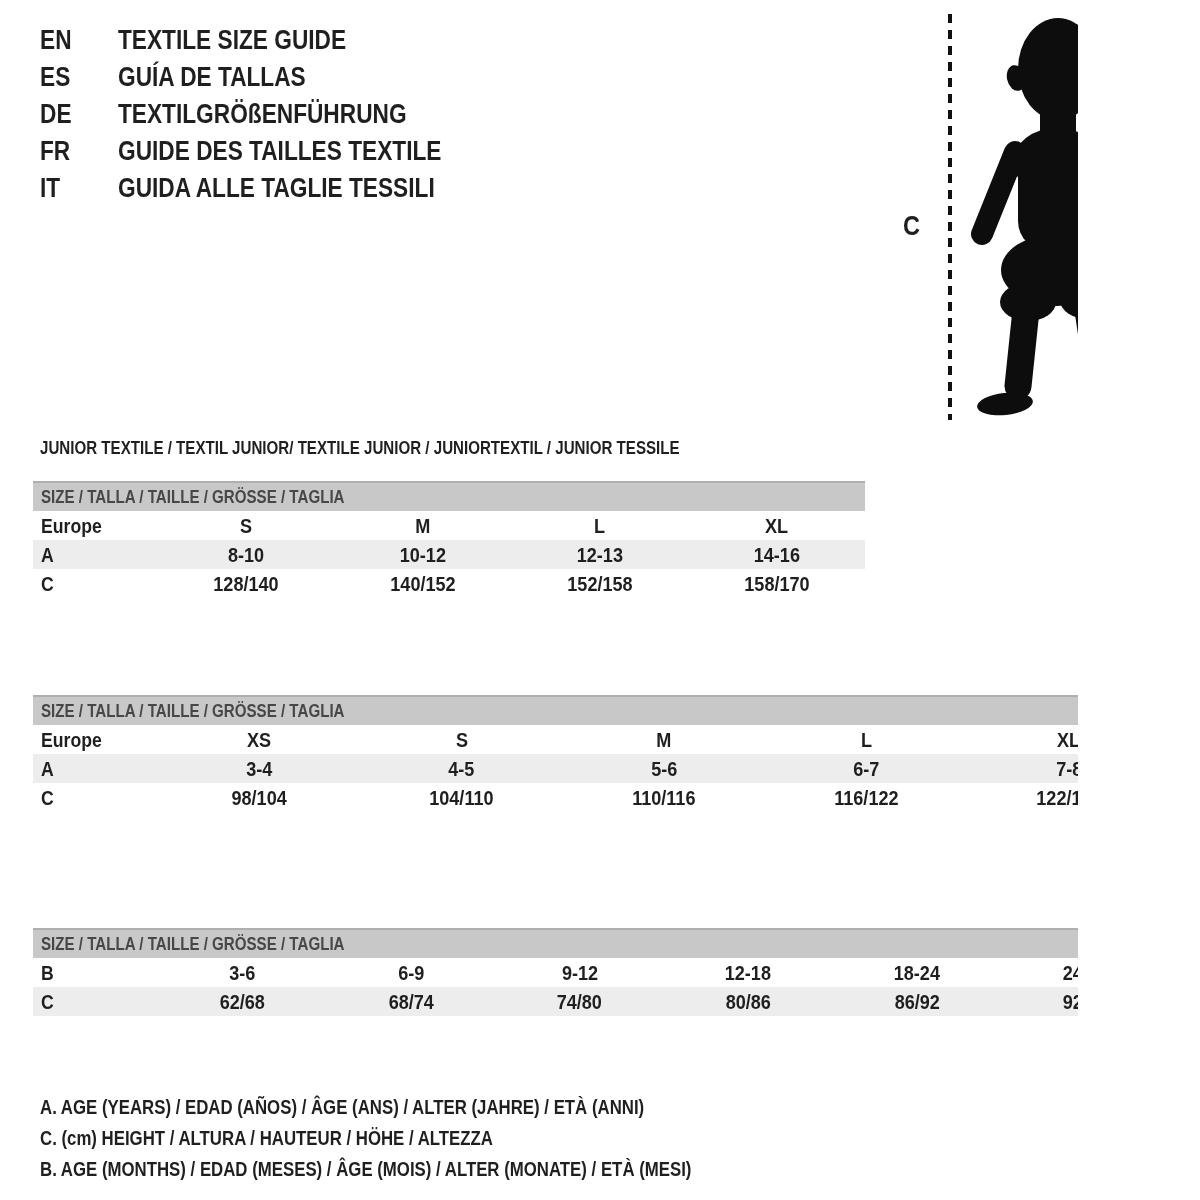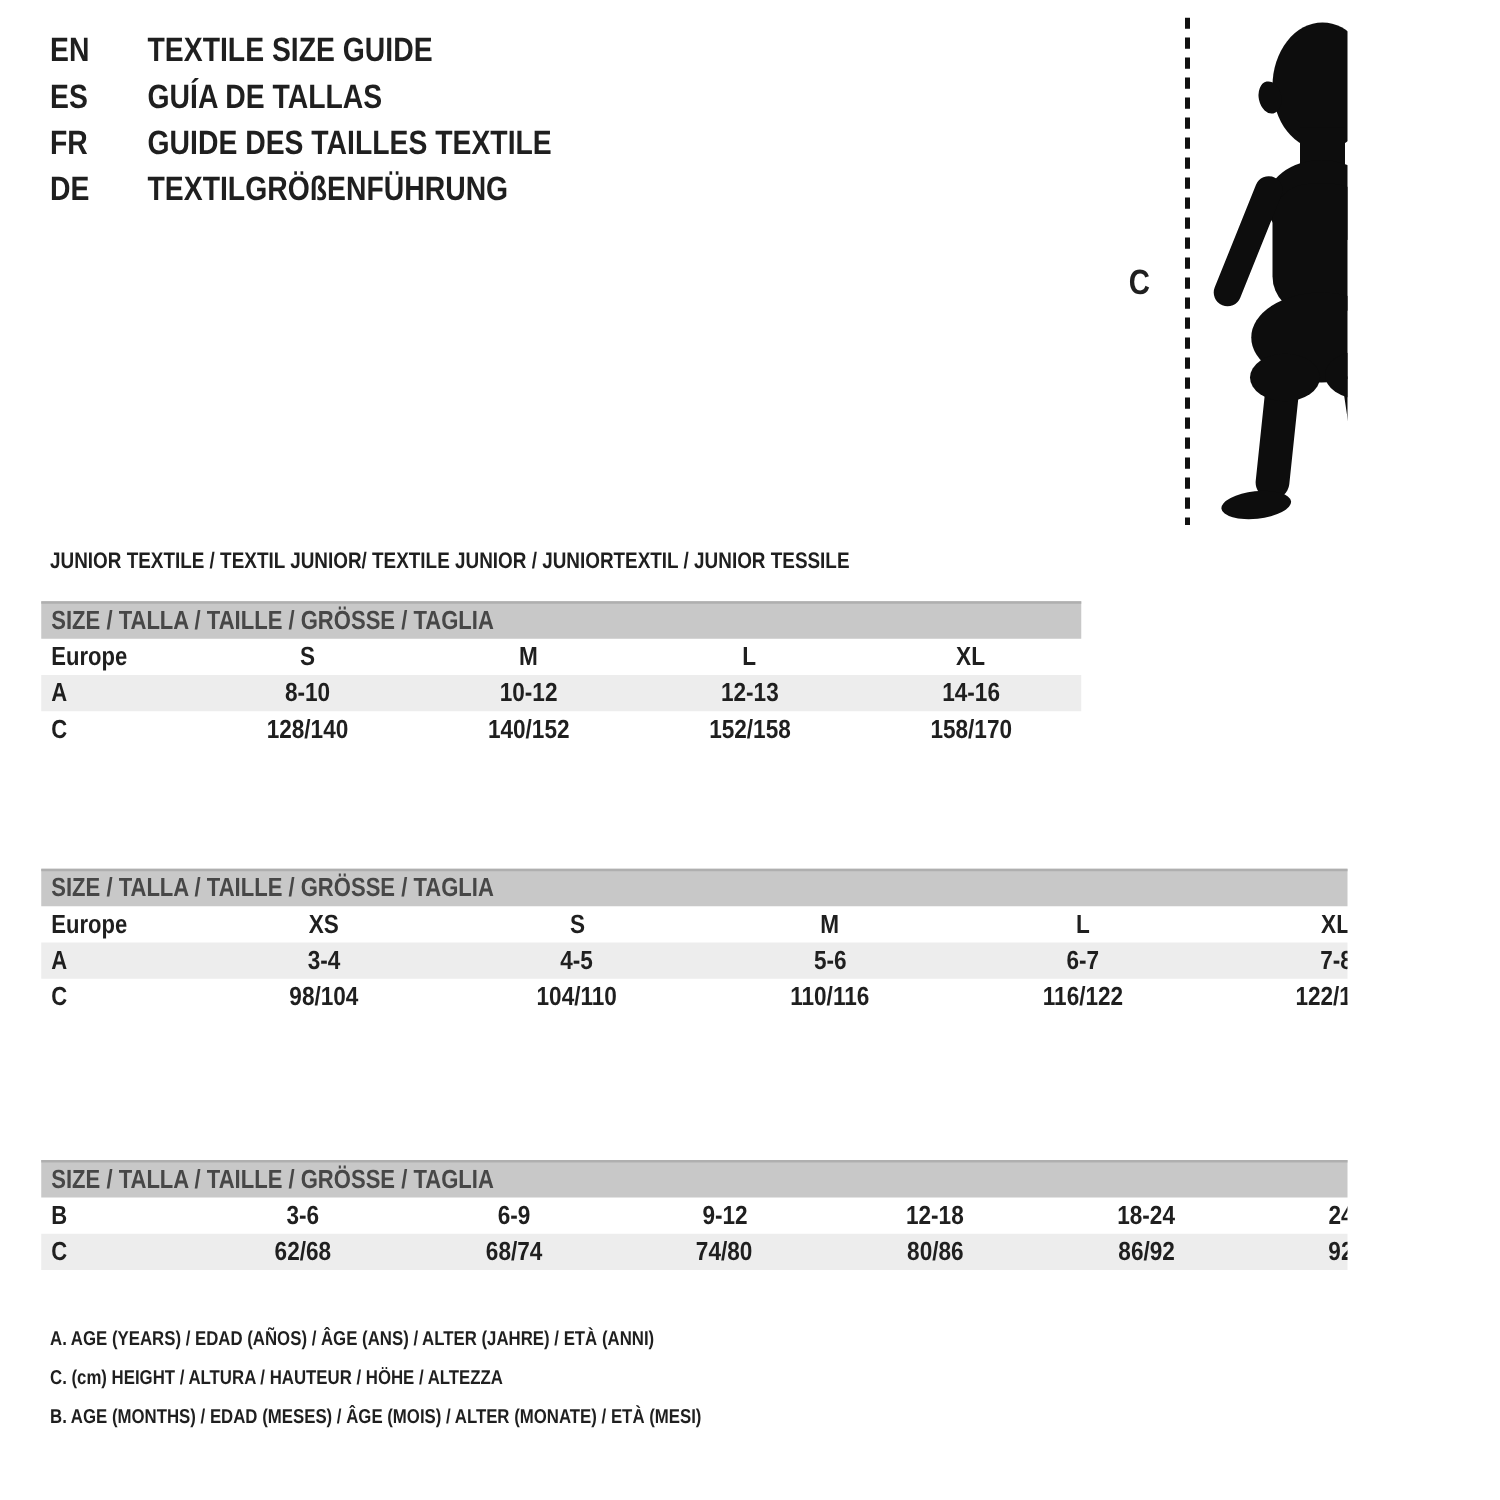--- a/index.html
+++ b/index.html
@@ -67,12 +67,12 @@
       <span class="cond">GUÍA DE TALLAS</span>
     </div>
     <div class="lang-row">
+      <span class="lang-code"><span class="cond">DE</span></span>
+      <span class="cond">TEXTILGRÖßENFÜHRUNG</span>
+    </div>
+    <div class="lang-row">
       <span class="lang-code"><span class="cond">FR</span></span>
       <span class="cond">GUIDE DES TAILLES TEXTILE</span>
-    </div>
-    <div class="lang-row">
-      <span class="lang-code"><span class="cond">DE</span></span>
-      <span class="cond">TEXTILGRÖßENFÜHRUNG</span>
     </div>
   </div>
 

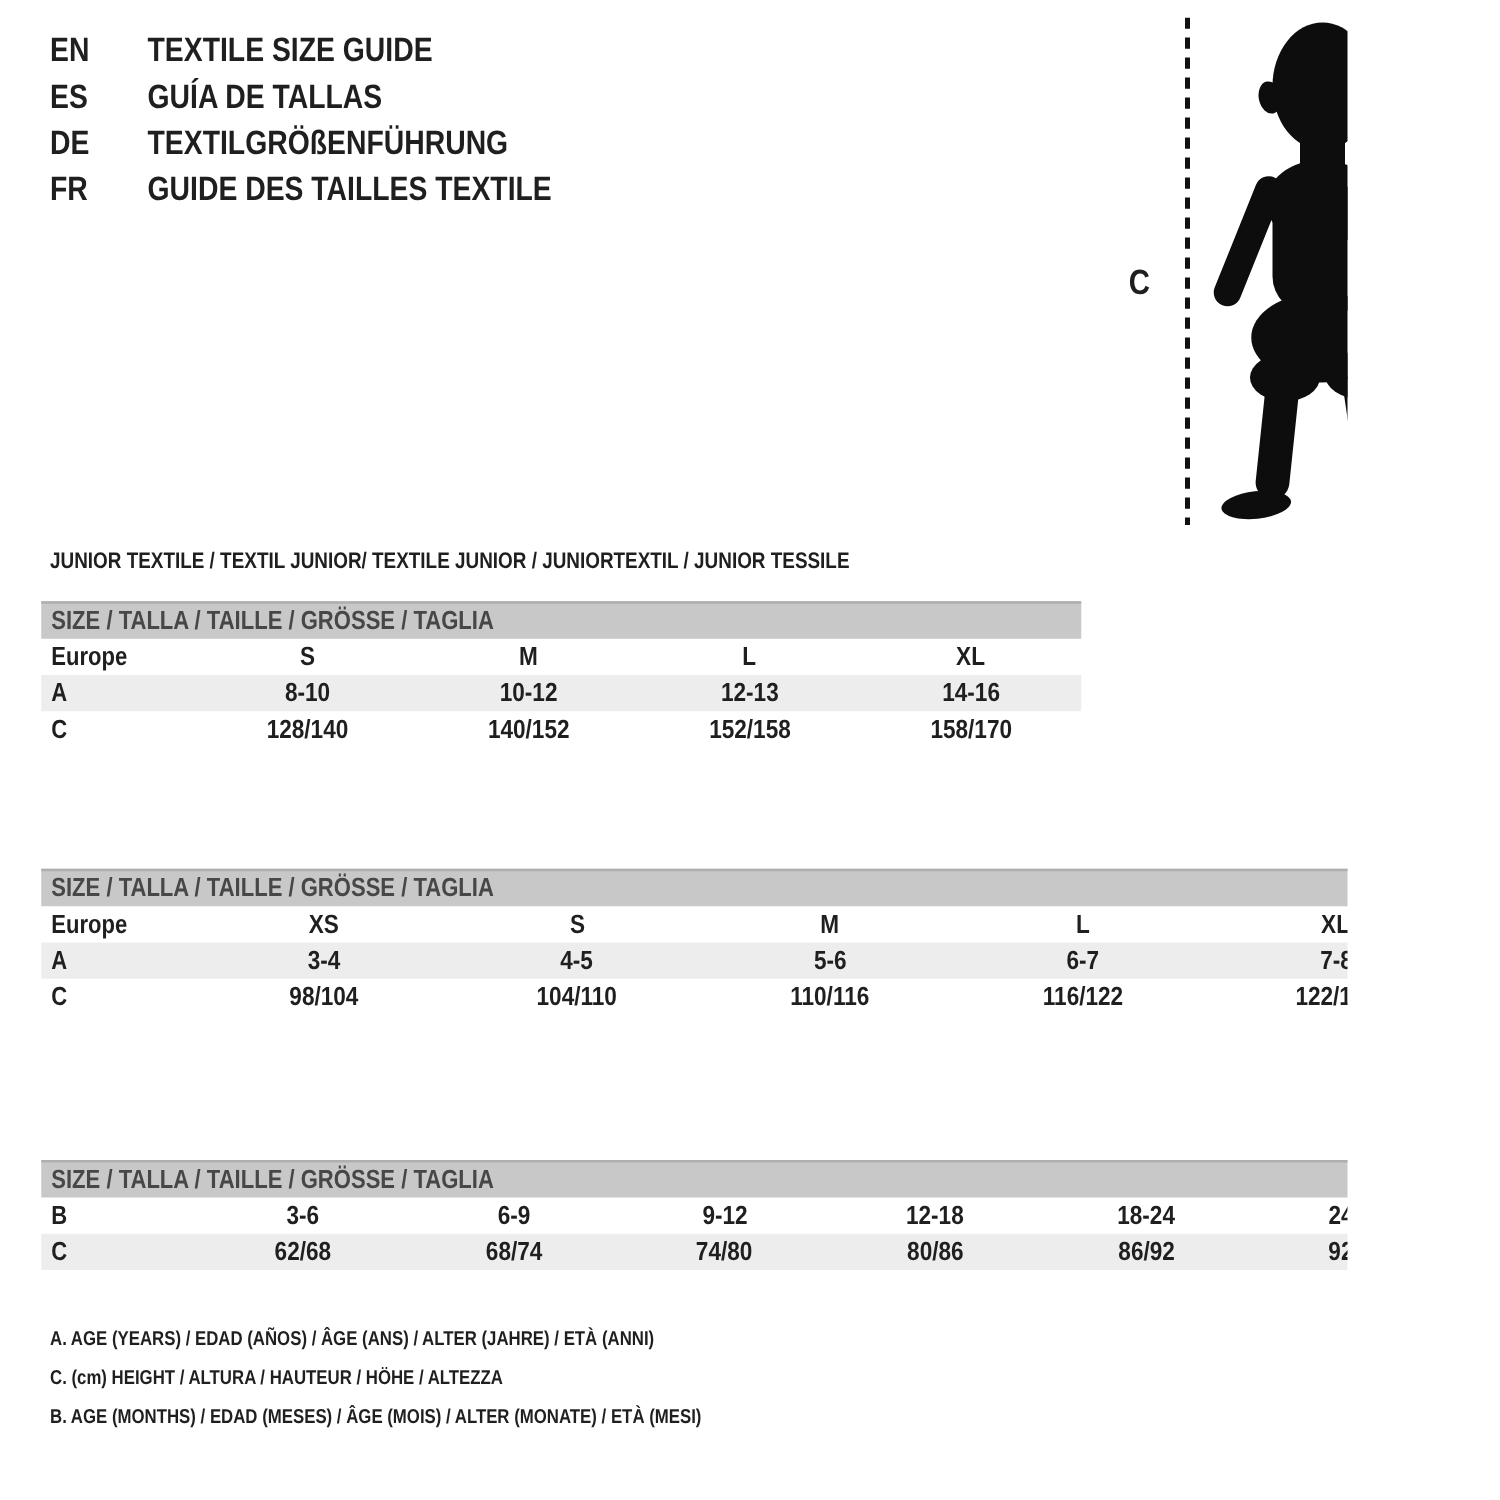--- a/index.html
+++ b/index.html
@@ -73,6 +73,10 @@
     <div class="lang-row">
       <span class="lang-code"><span class="cond">FR</span></span>
       <span class="cond">GUIDE DES TAILLES TEXTILE</span>
+    </div>
+    <div class="lang-row">
+      <span class="lang-code"><span class="cond">IT</span></span>
+      <span class="cond">GUIDA ALLE TAGLIE TESSILI</span>
     </div>
   </div>
 

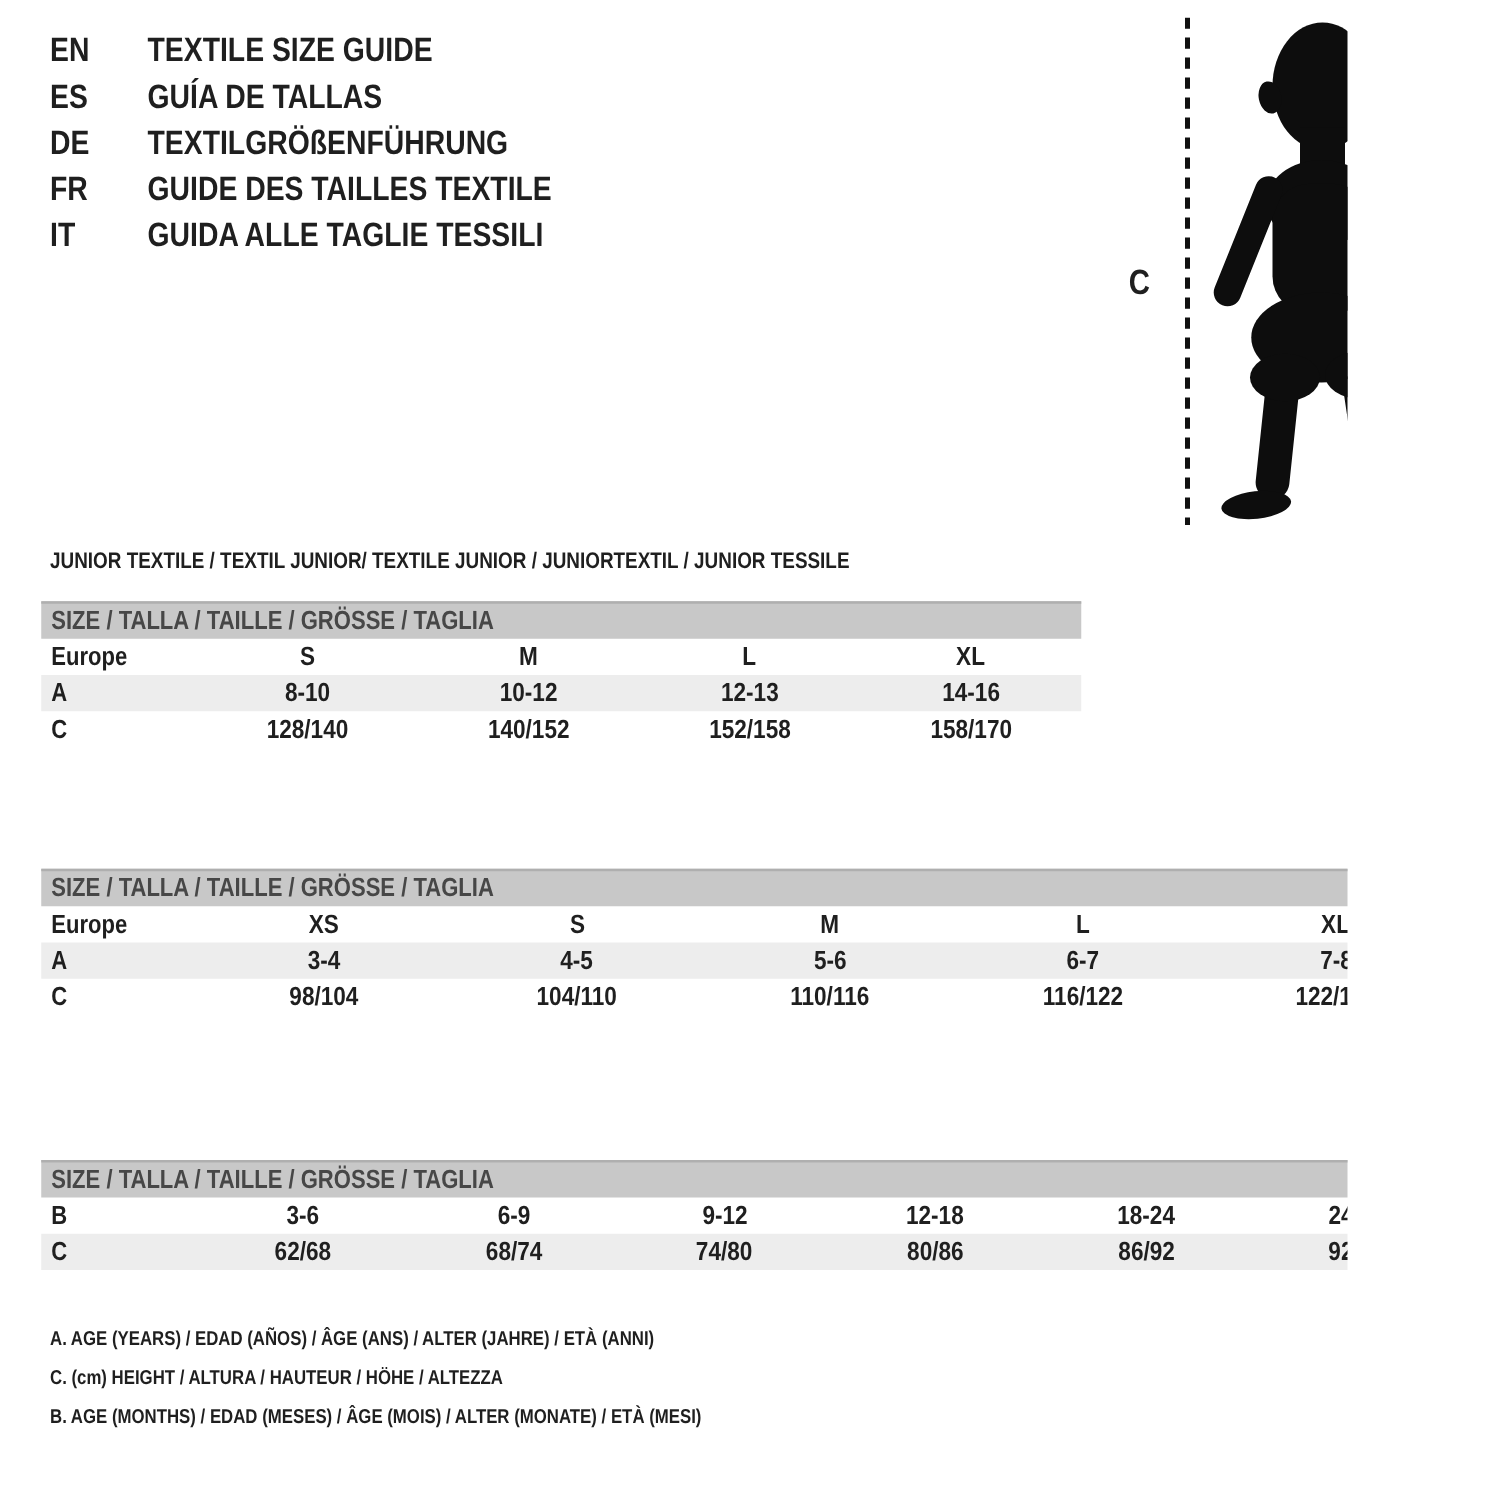--- a/index.html
+++ b/index.html
@@ -41,7 +41,7 @@
   .size-bar {
     height: 30px; background: #c8c8c8; border-top: 2px solid #afafaf;
     display: flex; align-items: center; padding-left: 8px;
-    font-size: 21px; color: #474747;
+    font-size: 18px; color: #474747;
   }
   .trow { display: flex; height: 29px; align-items: center; font-size: 21px; }
   .trow.shaded { background: #ededed; }

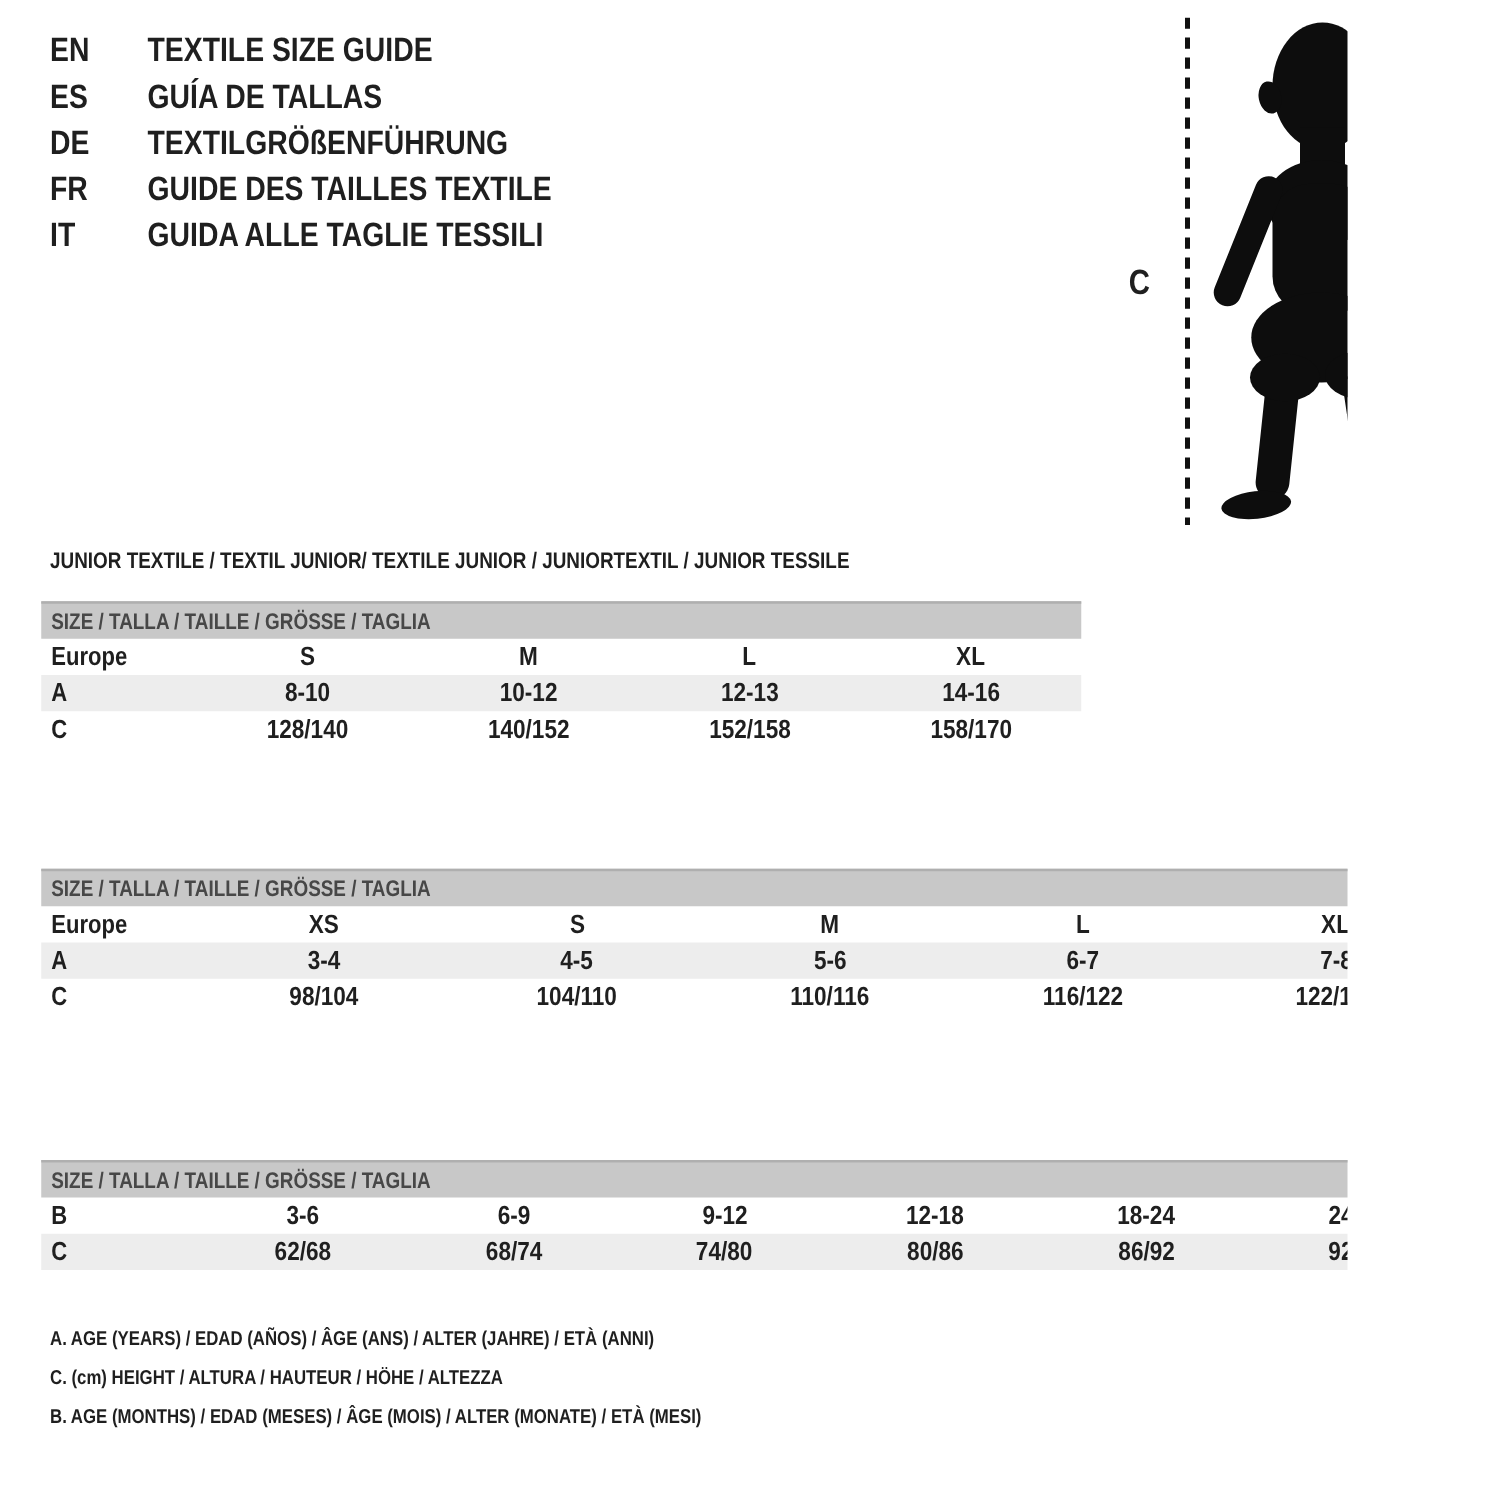--- a/index.html
+++ b/index.html
@@ -49,7 +49,7 @@
   .tcell  { flex: 1; text-align: center; }
 
   
-  .footnotes { position: absolute; left: 40px; top: 1056px; font-size: 16px; }
+  .footnotes { position: absolute; left: 40px; top: 1092px; font-size: 20px; }
   .footnote { height: 31px; display: flex; align-items: center; }
 </style>
 </head>

